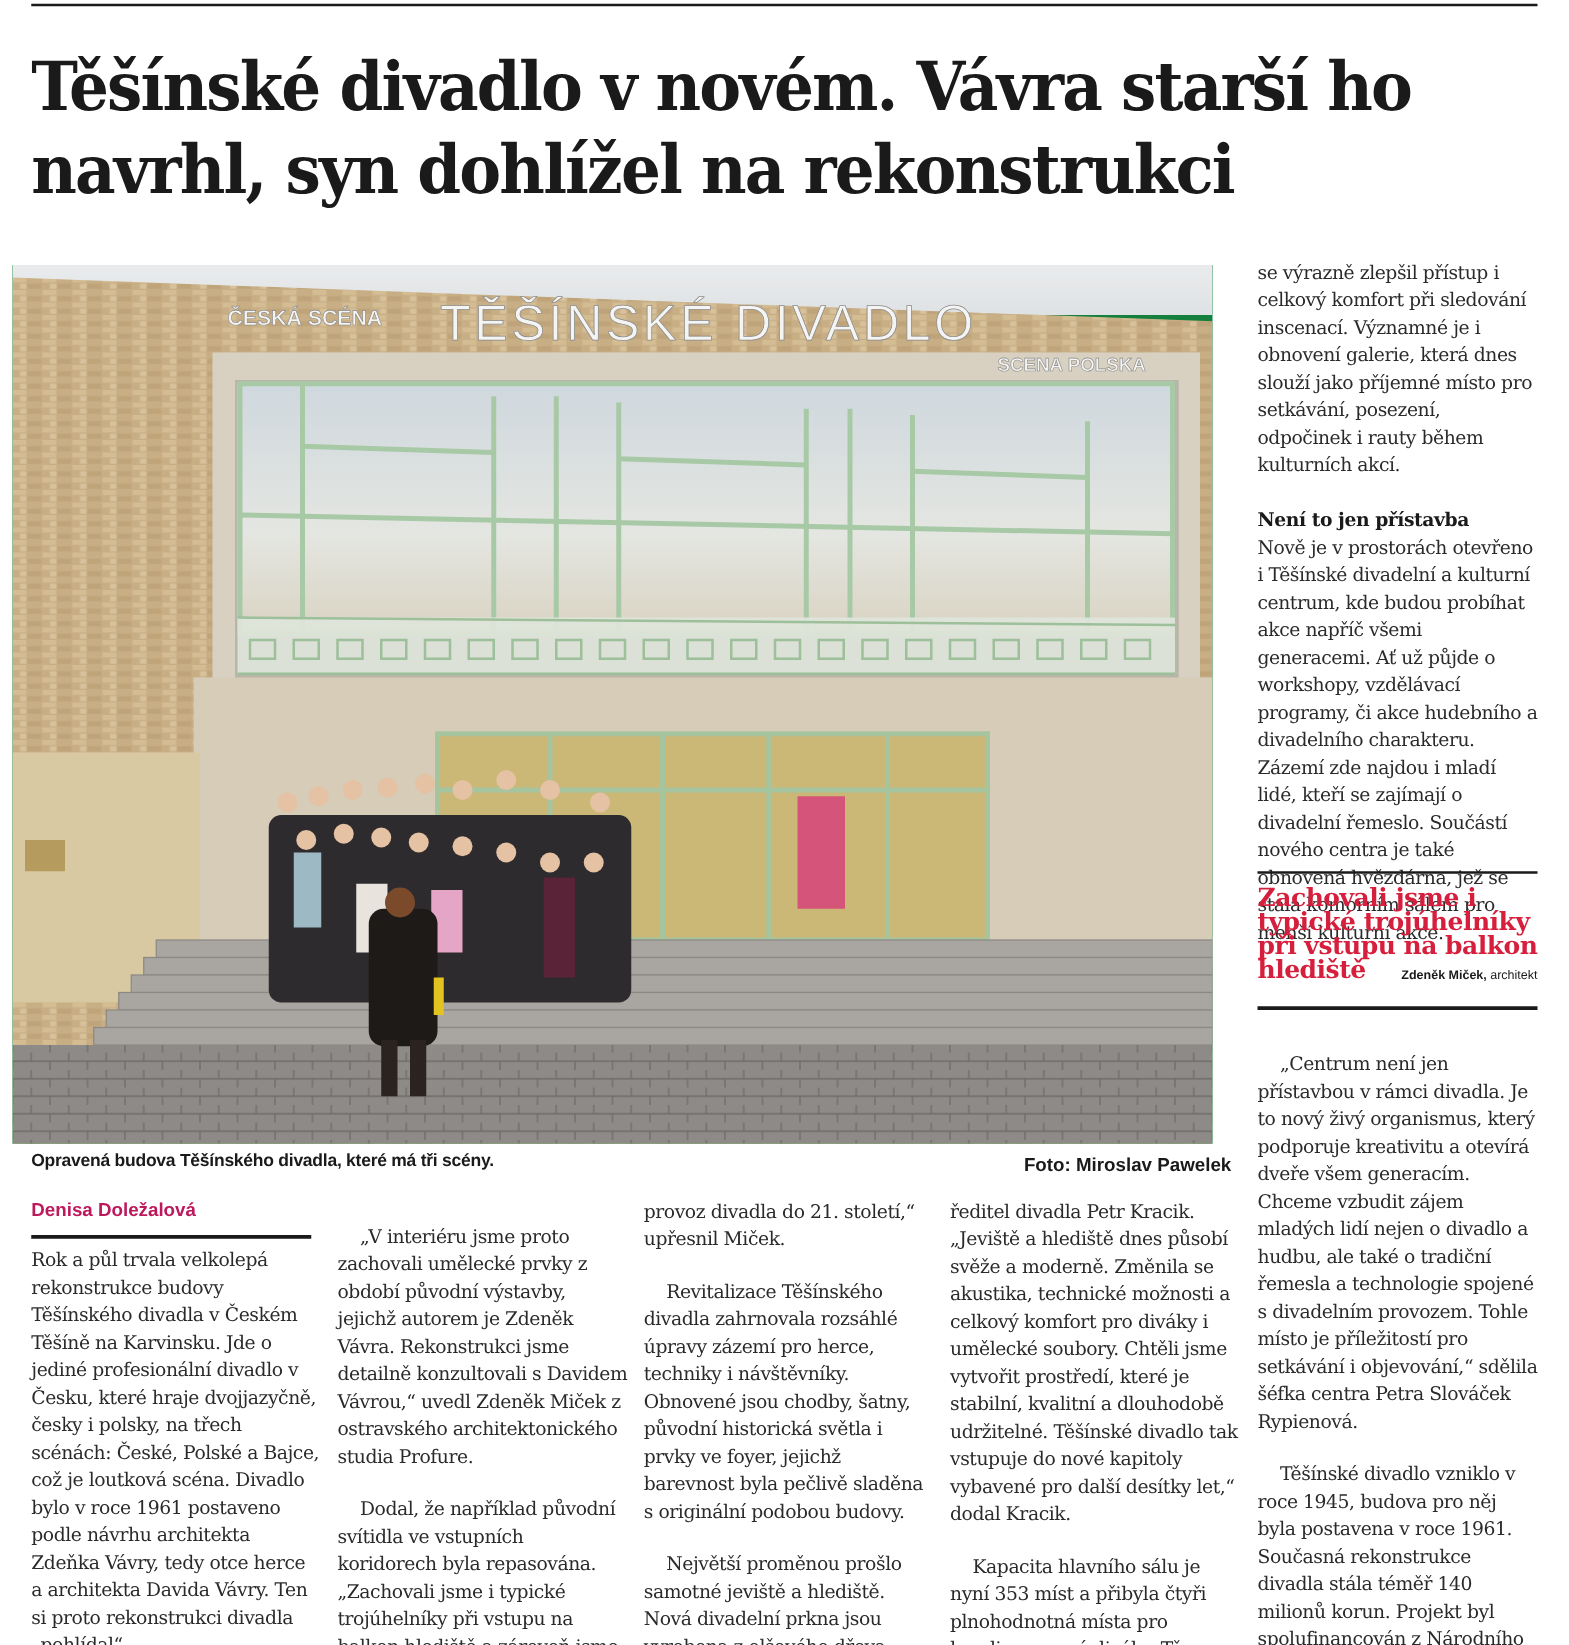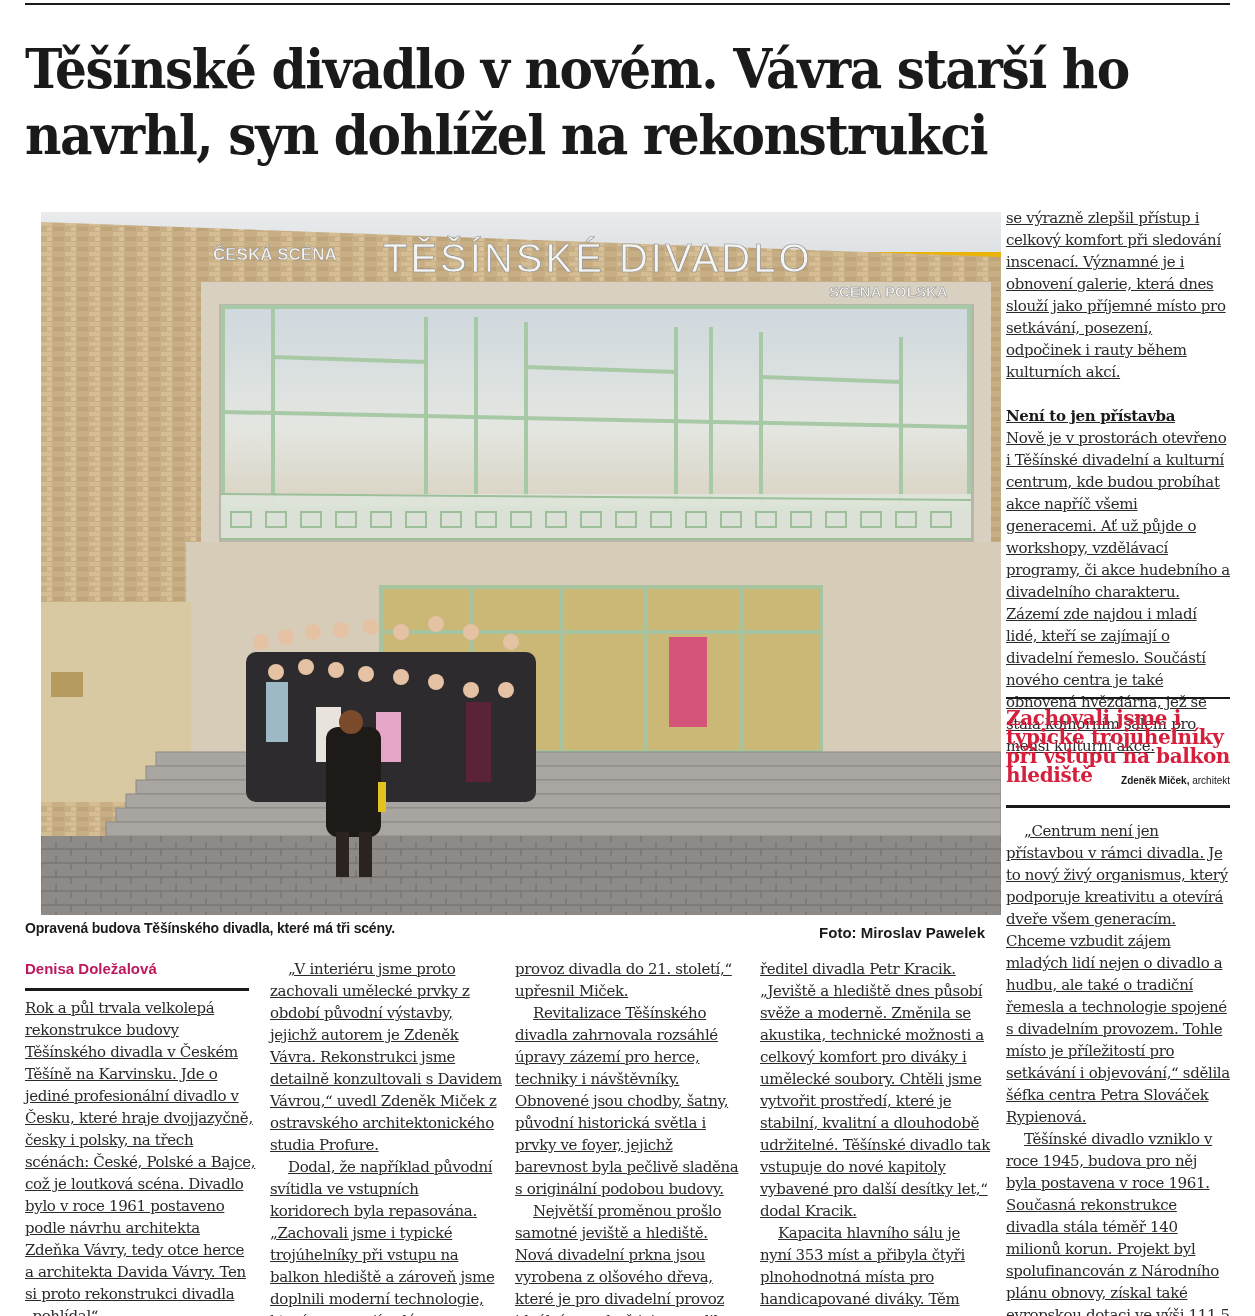--- a/index.html
+++ b/index.html
@@ -31,7 +31,7 @@
   .author-rule { position: absolute; left: 25px; top: 988px; width: 224px; height: 3px; background: #1a1a1a; }
   .col {
     position: absolute; width: 232px; font-family: "DejaVu Serif", serif; font-size: 15px;
-    line-height: 22px; color: #2a2a2a; letter-spacing: -0.35px; text-decoration: underline;
+    line-height: 22px; color: #2a2a2a; letter-spacing: -0.35px;
   }
   .col p { margin: 0; }
   .col p.indent { text-indent: 18px; }

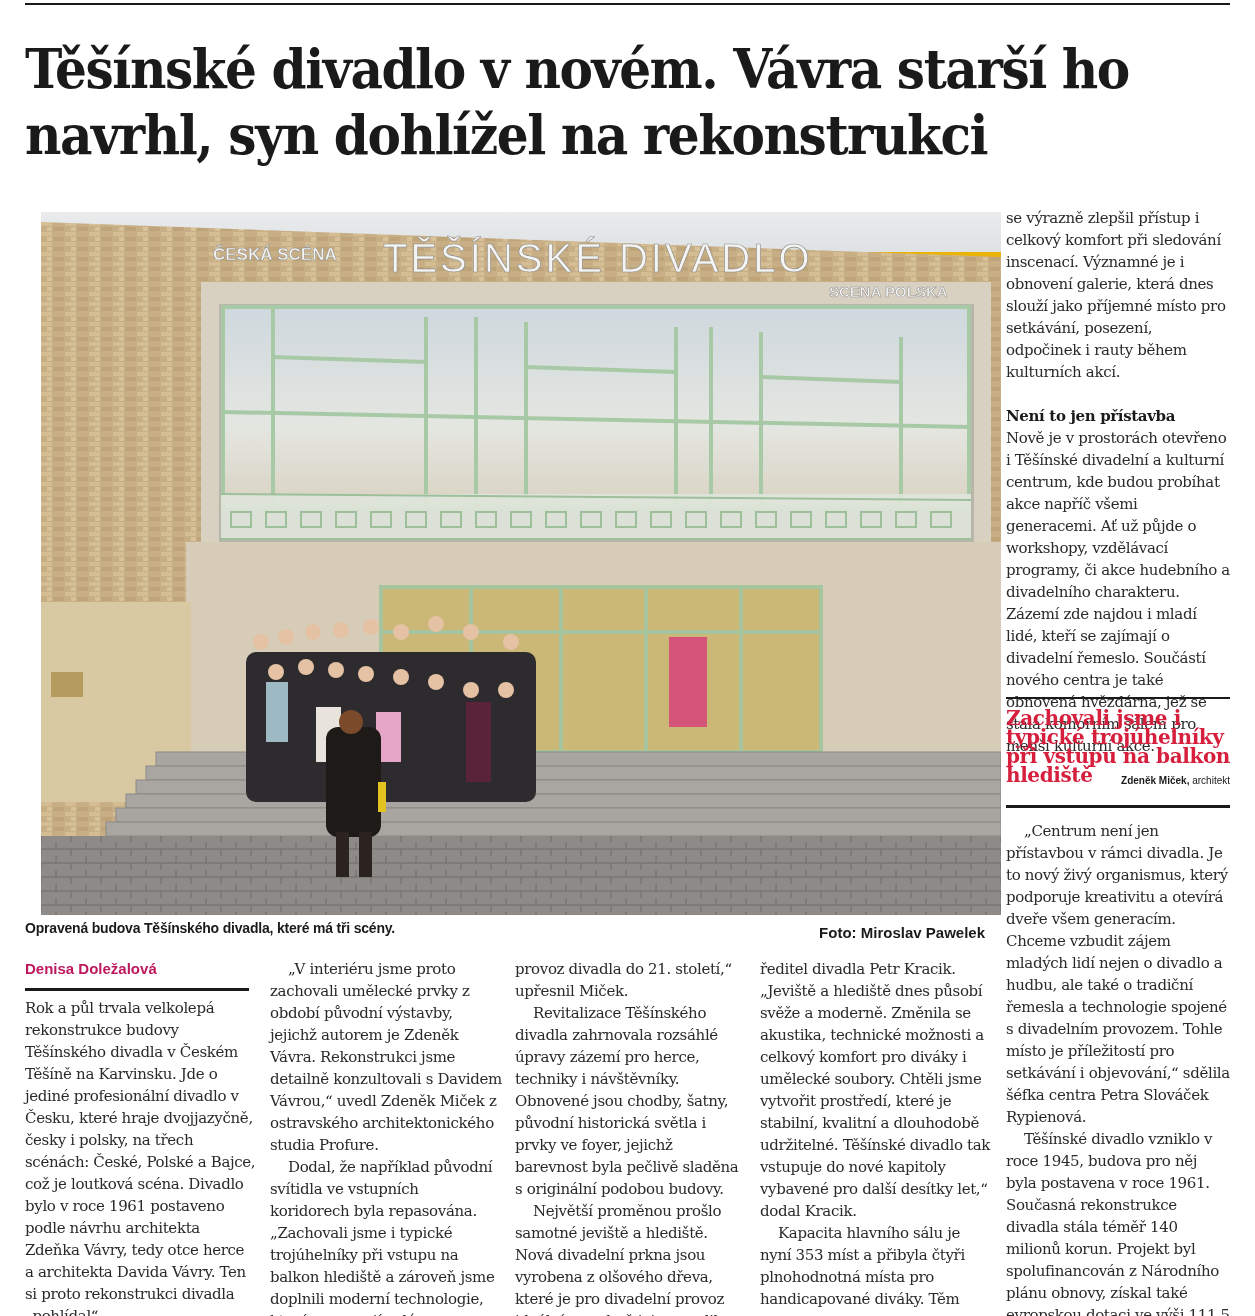--- a/index.html
+++ b/index.html
@@ -12,8 +12,8 @@
     transform: scaleX(0.93); transform-origin: left top;
   }
   .photo {
-    position: absolute; left: 41px; top: 212px; width: 960px; height: 703px; overflow: hidden;
-    background: #eab308;
+    position: absolute; left: 10px; top: 212px; width: 960px; height: 703px; overflow: hidden;
+    background: #15803d;
   }
   .photo svg { display: block; }
   .caption {

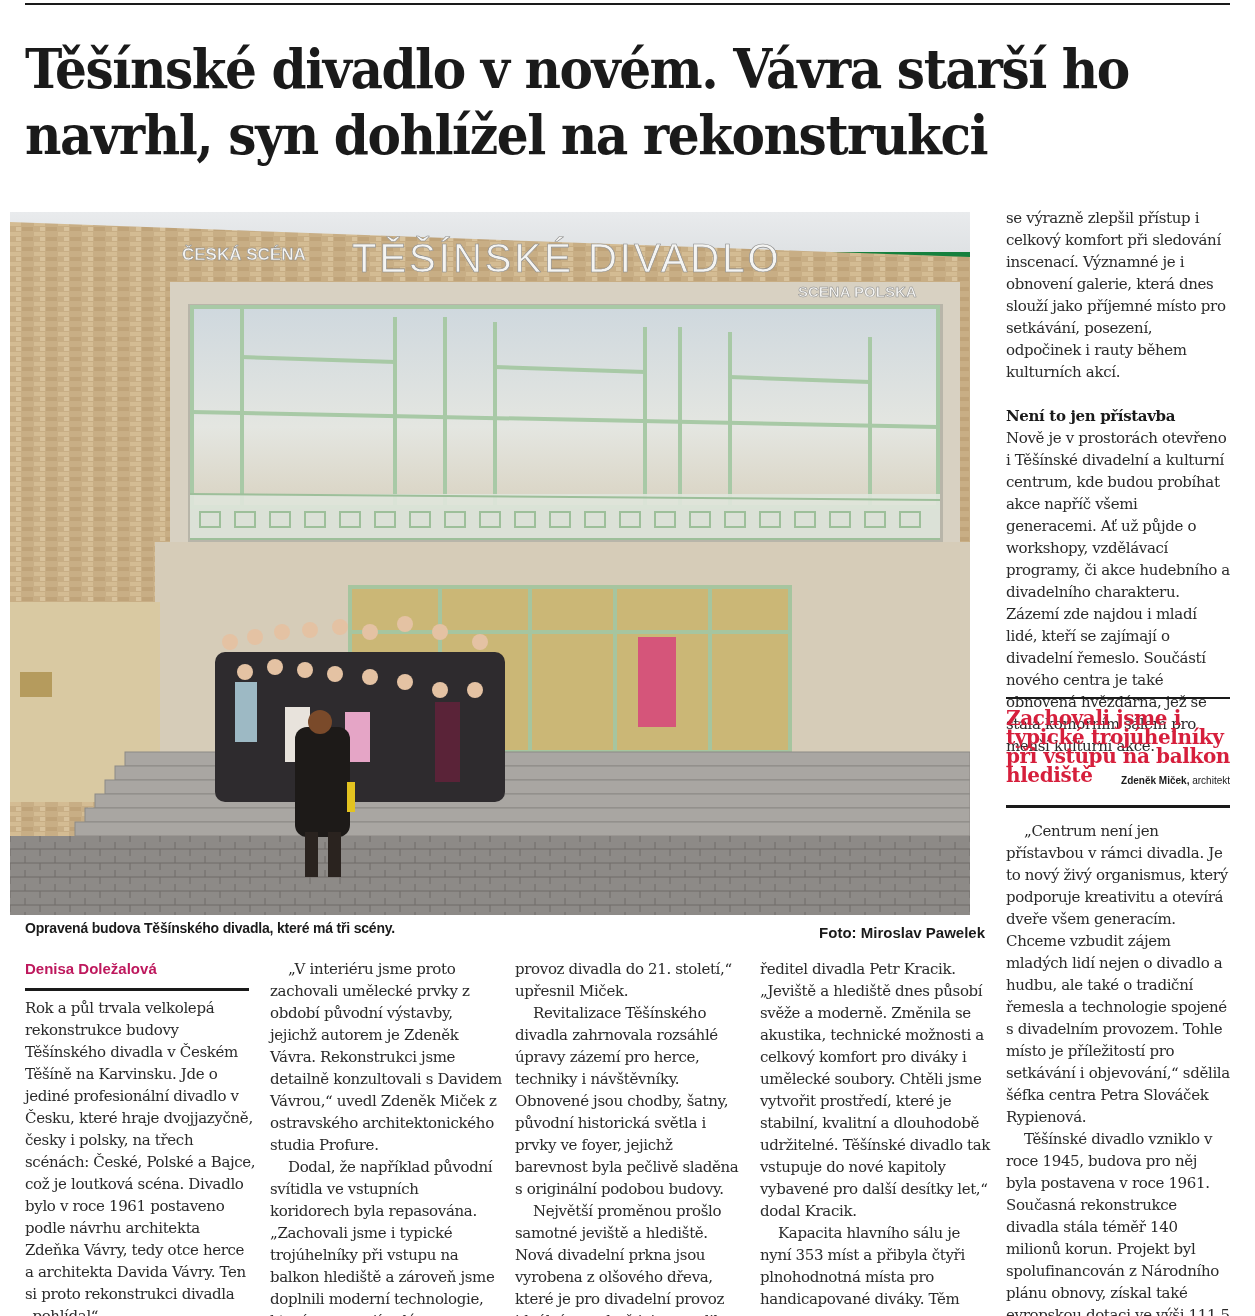--- a/index.html
+++ b/index.html
@@ -34,7 +34,7 @@
     line-height: 22px; color: #2a2a2a; letter-spacing: -0.35px;
   }
   .col p { margin: 0; }
-  .col p.indent { text-indent: 18px; }
+  .col p.indent { text-indent: 18px; margin-top: 20px; }
   .col h3 { margin: 0; font-size: 15px; line-height: 22px; font-weight: bold; color: #1a1a1a; }
   .c1 { left: 25px; top: 997px; }
   .c2 { left: 270px; top: 958px; }

